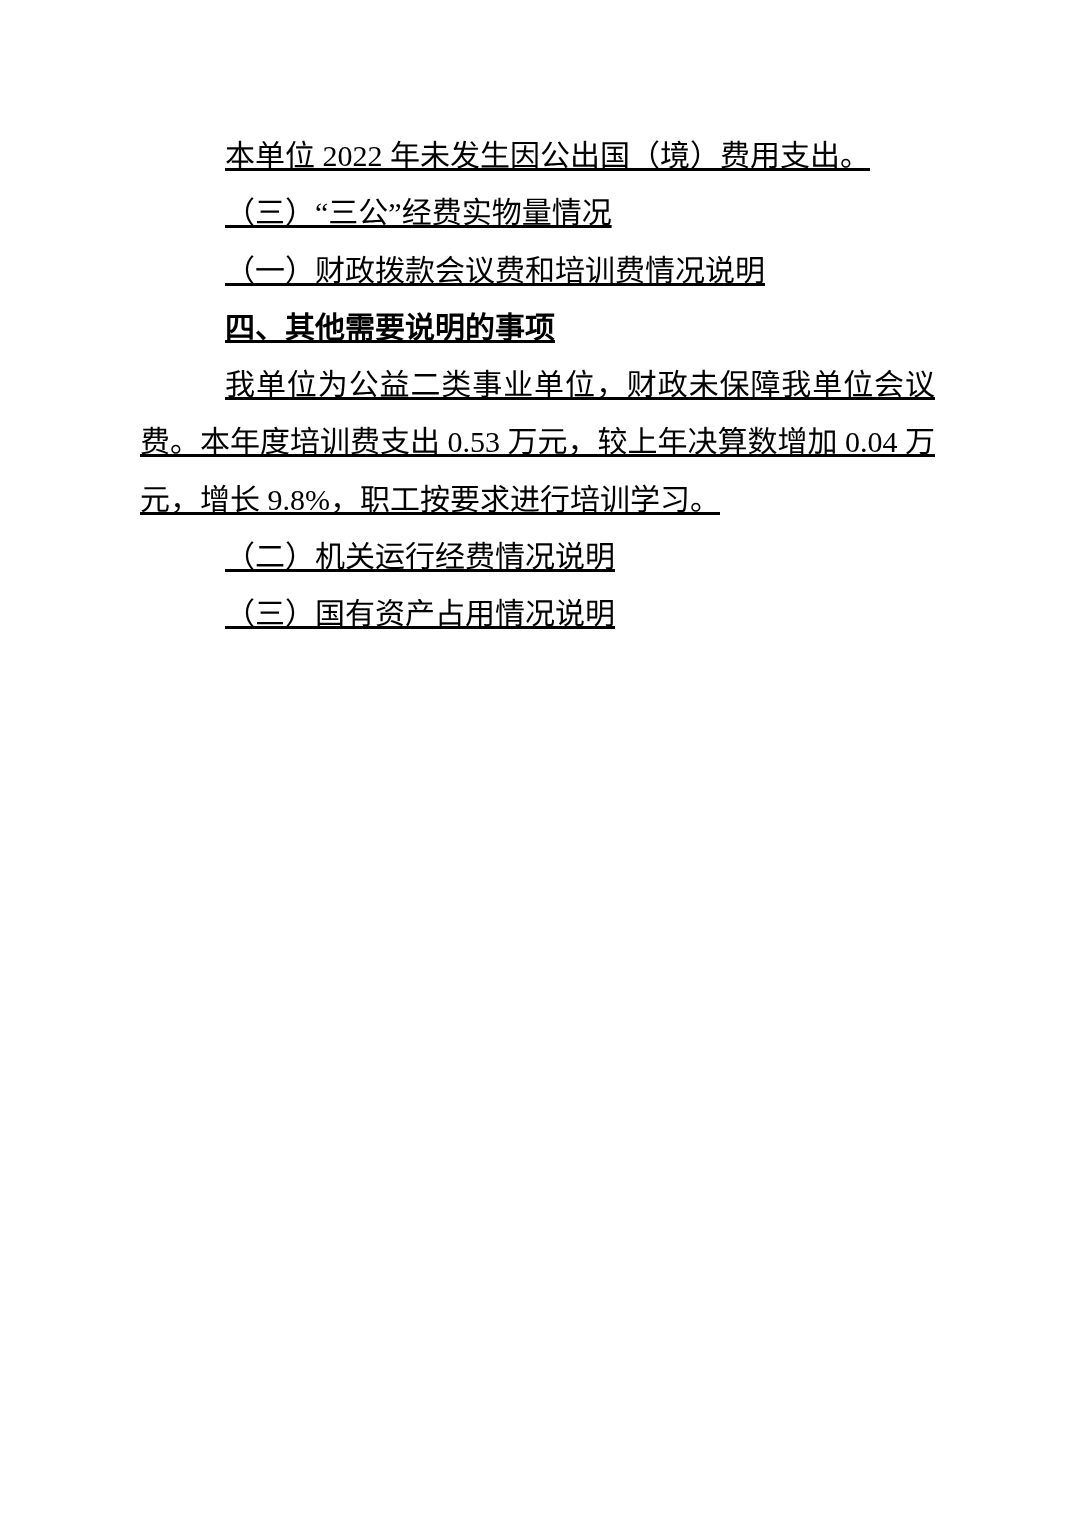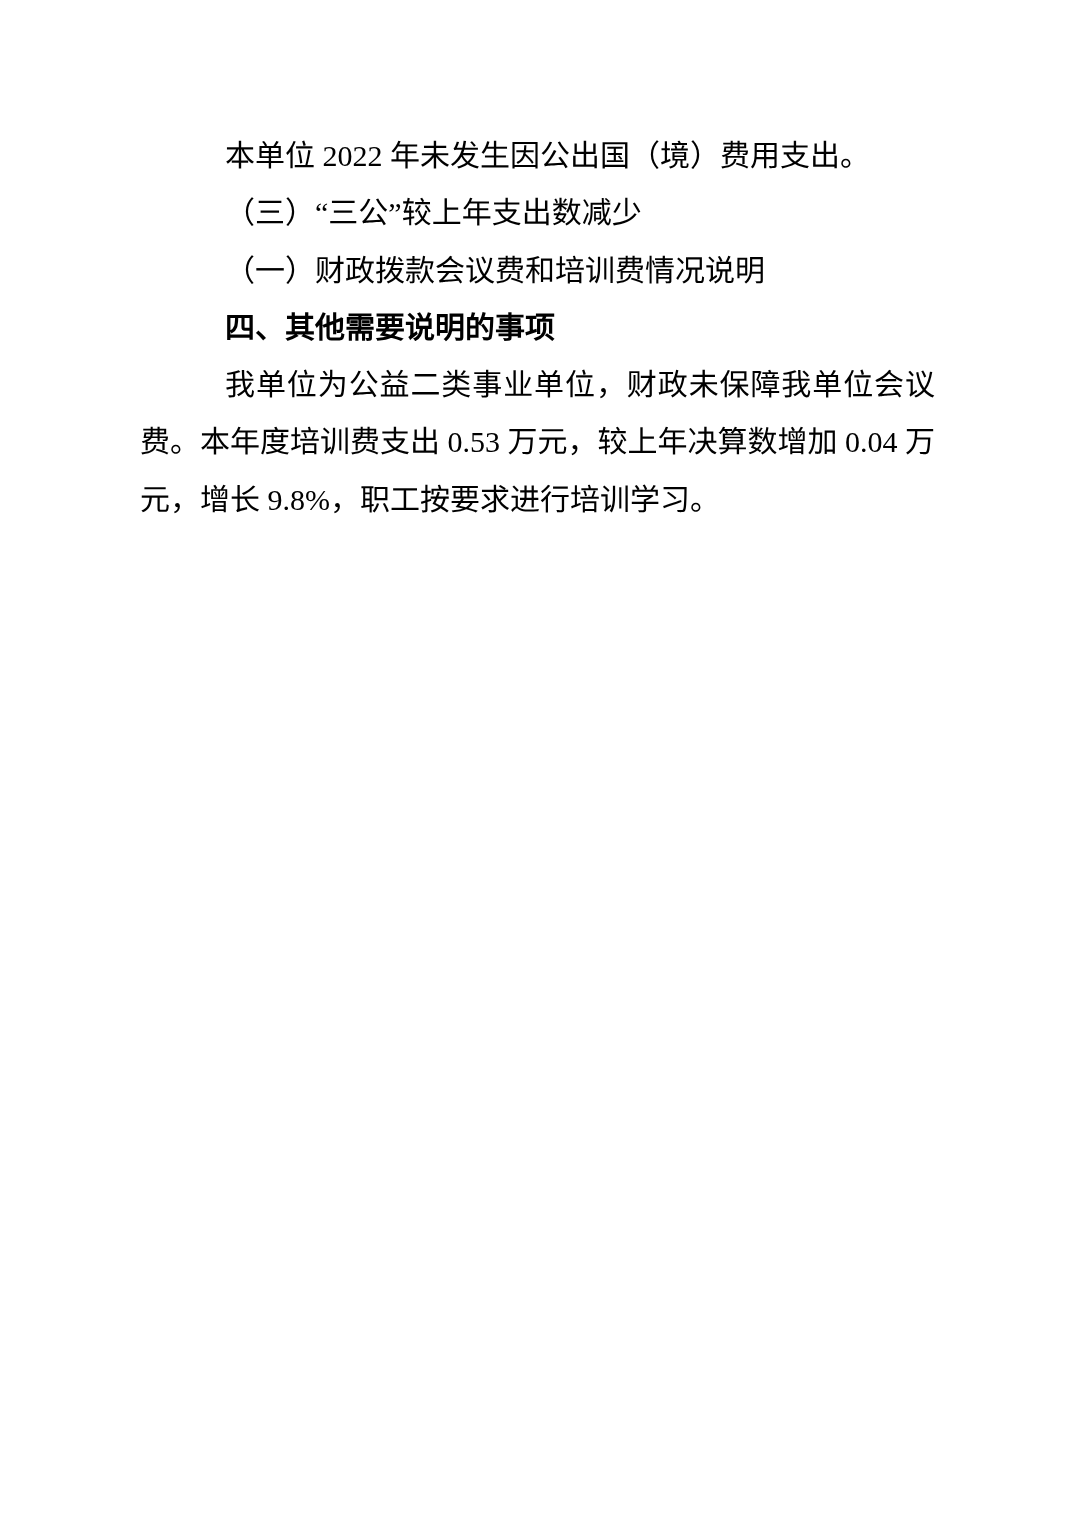--- a/index.html
+++ b/index.html
@@ -24,6 +24,7 @@
     font-size: 30px;
     line-height: 57.3px;
     text-align: justify;
+    text-decoration: underline;
   }
   .doc p {
     margin: 0;

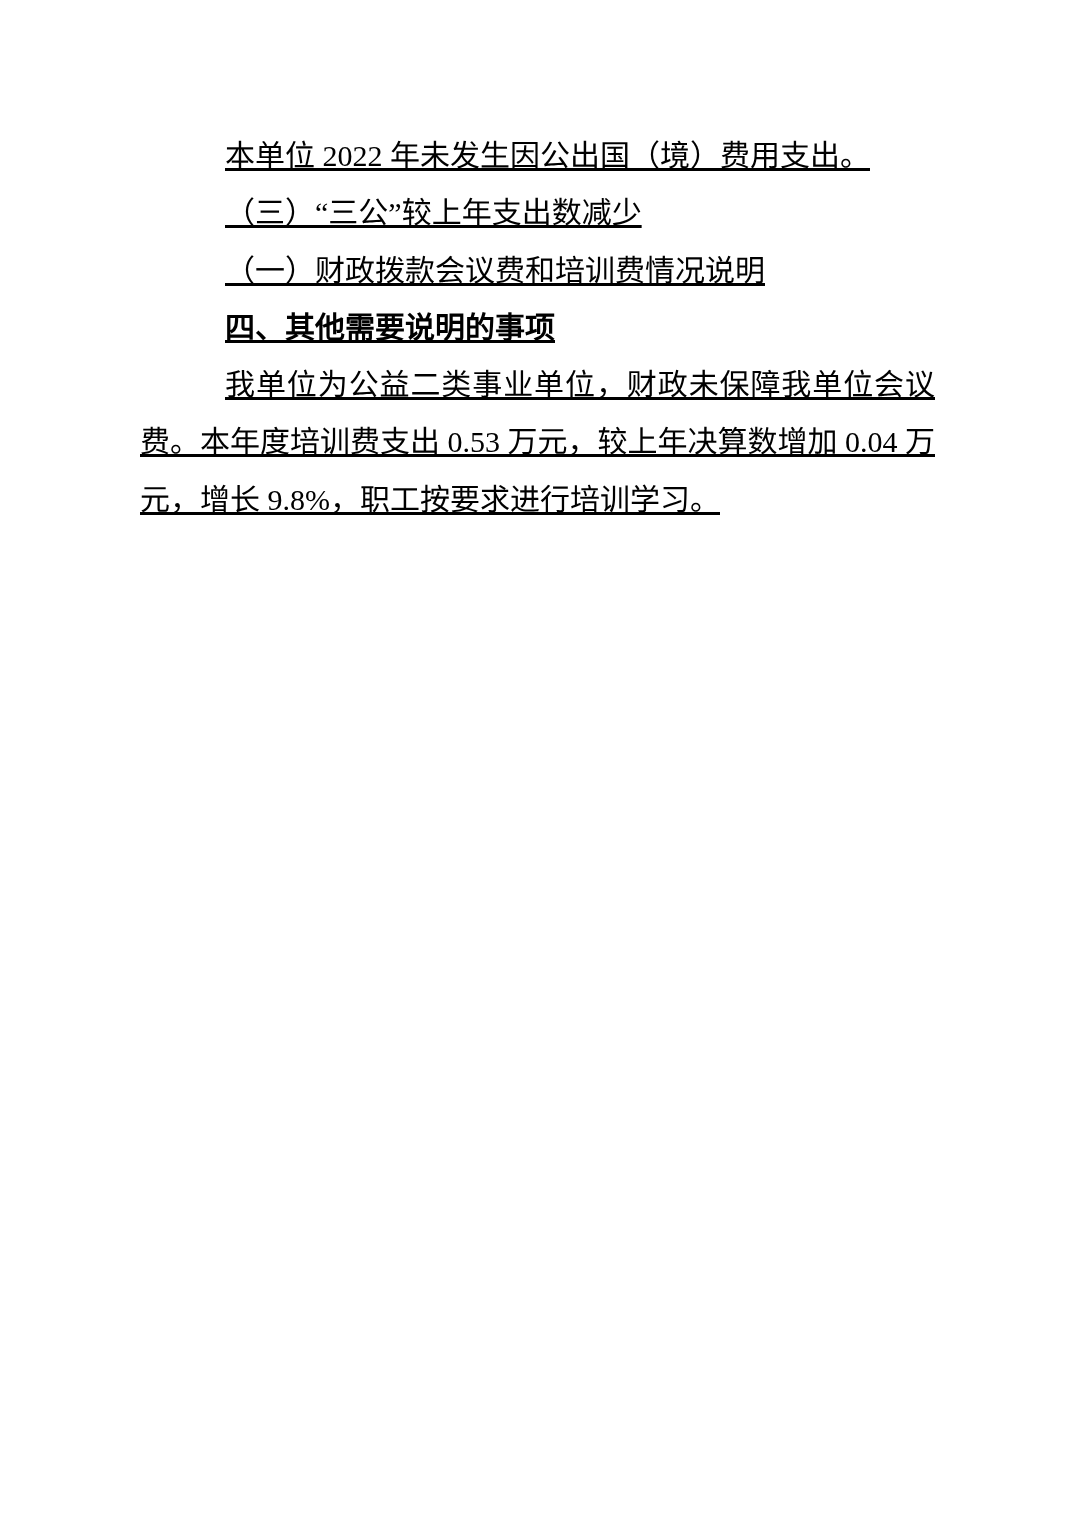--- a/index.html
+++ b/index.html
@@ -44,7 +44,7 @@
 <div class="page">
   <div class="doc">
     <p class="indent">本单位 2022 年未发生因公出国（境）费用支出。</p>
-    <p class="indent">（三）“三公”较上年支出数减少</p>
+    <p class="indent">（三）“三公”经费实物量情况</p>
     <p class="indent">（一）财政拨款会议费和培训费情况说明</p>
     <p class="indent heading">四、其他需要说明的事项</p>
     <p class="indent">我单位为公益二类事业单位，财政未保障我单位会议费。本年度培训费支出 0.53 万元，较上年决算数增加 0.04 万元，增长 9.8%，职工按要求进行培训学习。</p>

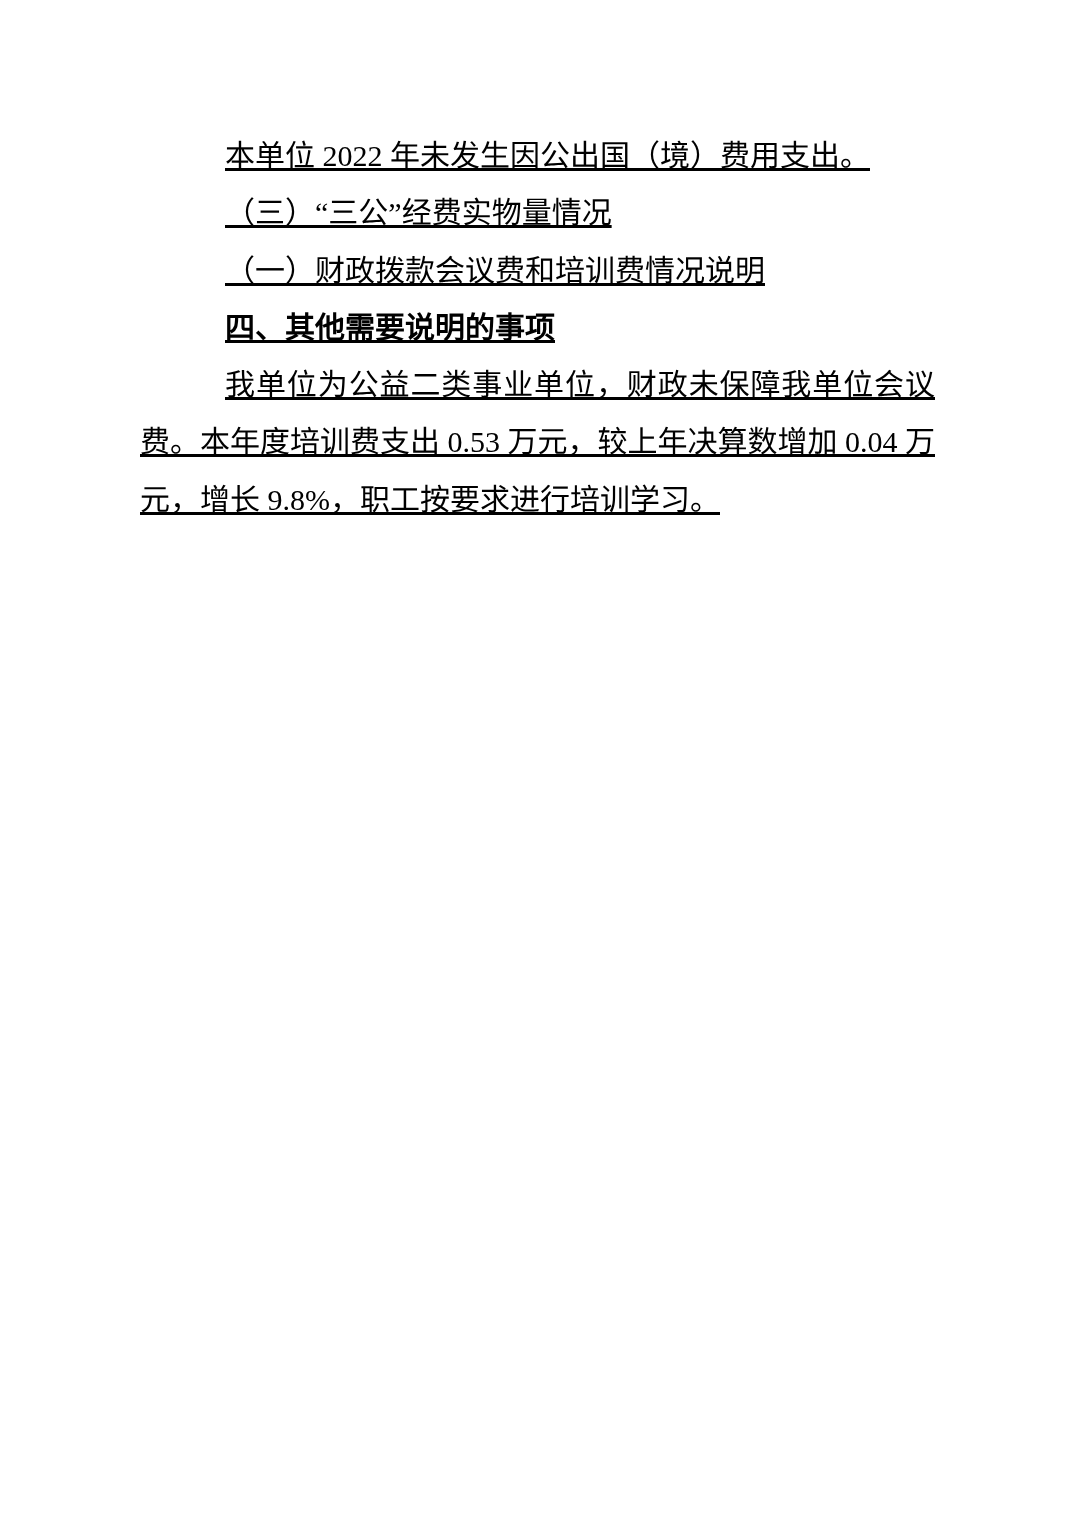--- a/index.html
+++ b/index.html
@@ -48,6 +48,7 @@
     <p class="indent">（一）财政拨款会议费和培训费情况说明</p>
     <p class="indent heading">四、其他需要说明的事项</p>
     <p class="indent">我单位为公益二类事业单位，财政未保障我单位会议费。本年度培训费支出 0.53 万元，较上年决算数增加 0.04 万元，增长 9.8%，职工按要求进行培训学习。</p>
+    <p class="indent">（二）机关运行经费情况说明</p>
   </div>
 </div>
 

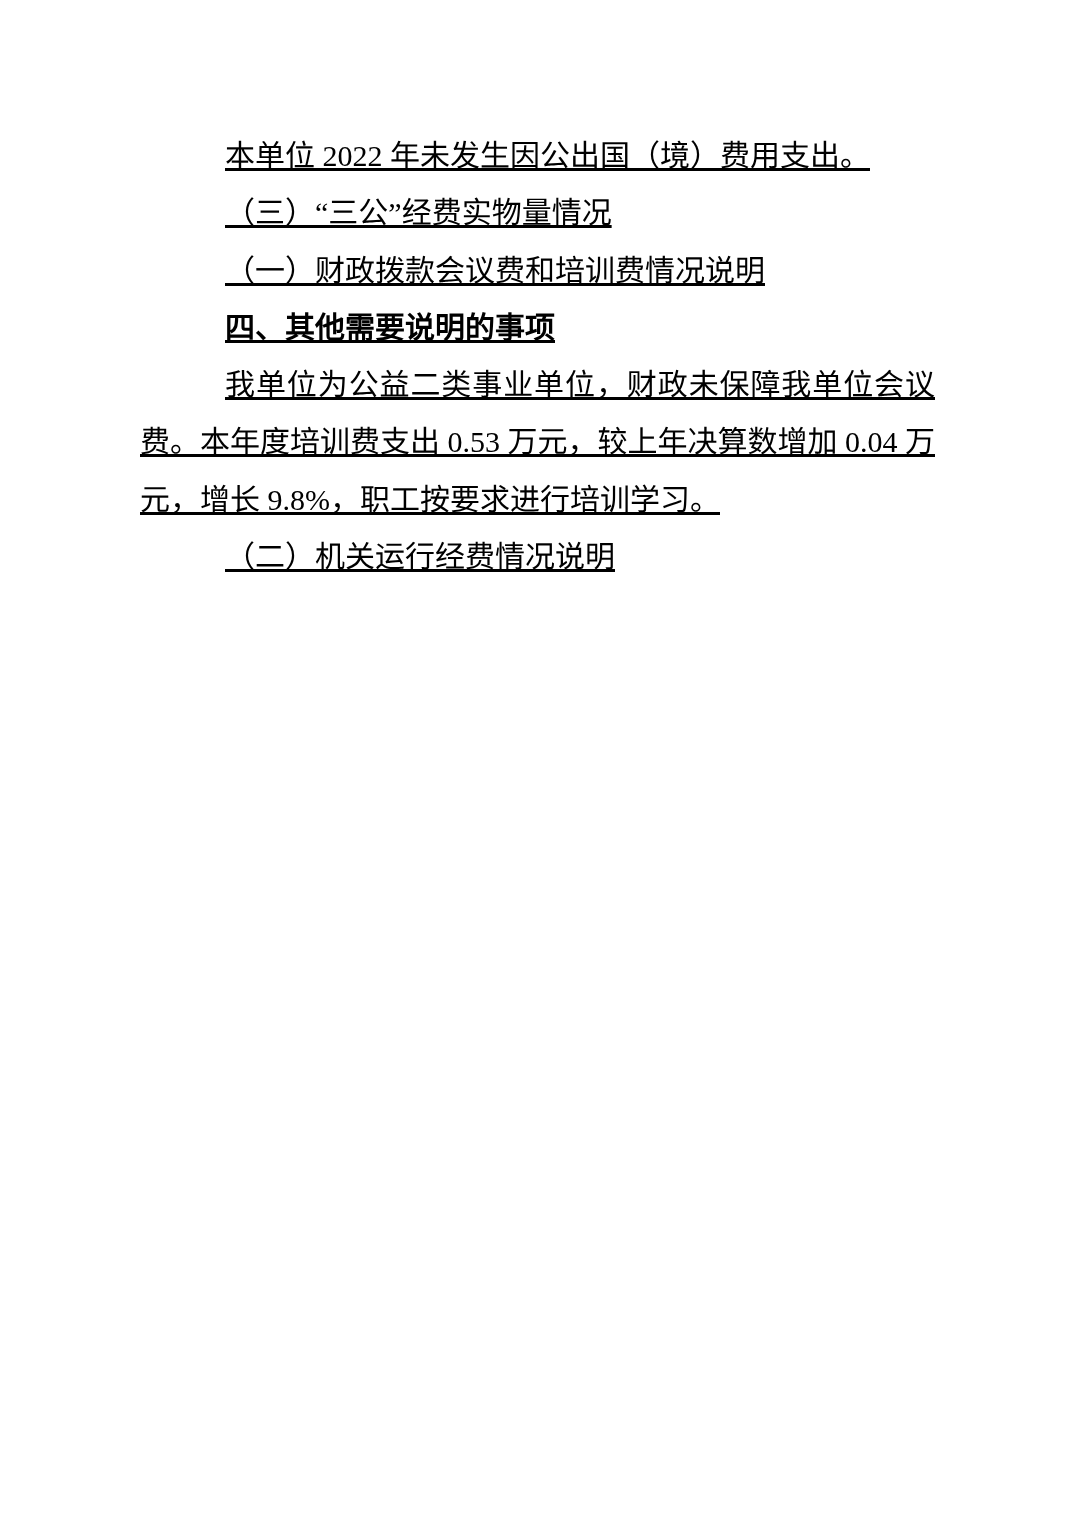--- a/index.html
+++ b/index.html
@@ -49,6 +49,7 @@
     <p class="indent heading">四、其他需要说明的事项</p>
     <p class="indent">我单位为公益二类事业单位，财政未保障我单位会议费。本年度培训费支出 0.53 万元，较上年决算数增加 0.04 万元，增长 9.8%，职工按要求进行培训学习。</p>
     <p class="indent">（二）机关运行经费情况说明</p>
+    <p class="indent">（三）国有资产占用情况说明</p>
   </div>
 </div>
 

